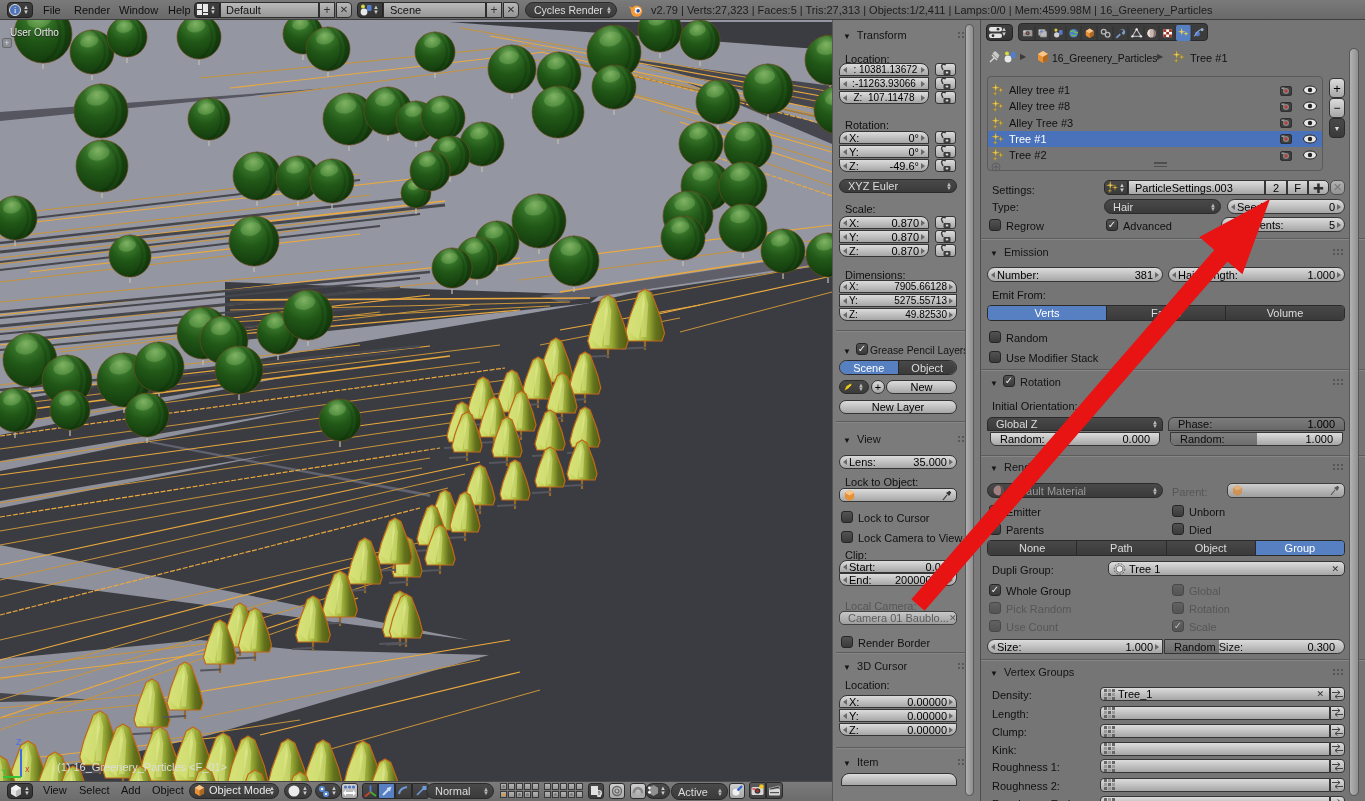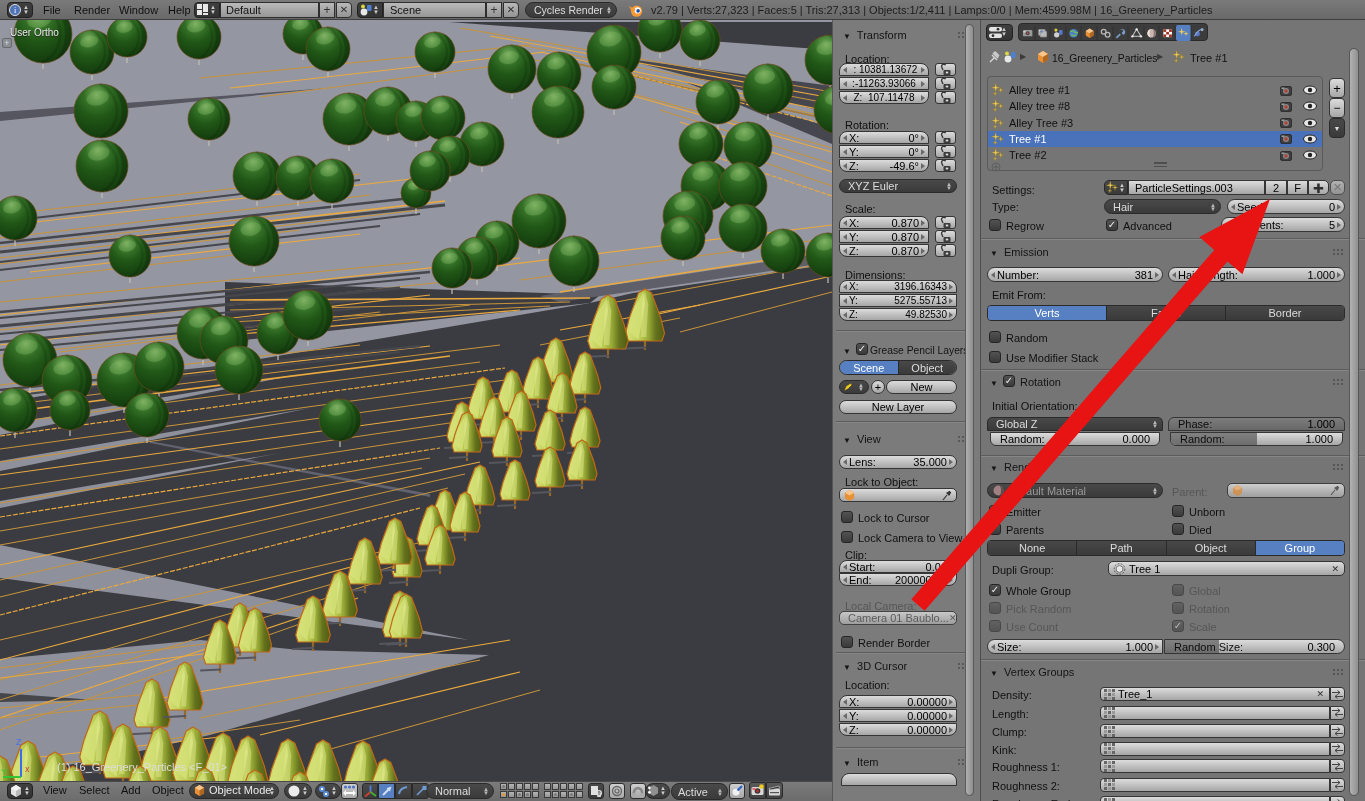--- a/index.html
+++ b/index.html
@@ -1051,7 +1051,7 @@
     <i class="arrL"></i>
     <i class="arrR"></i>
     <span class="l">X:</span>
-    <span class="r">3196.16343</span>
+    <span class="r">7905.66128</span>
   </div>
 <div class="f" style="left:839px;top:294px;width:118px;height:13px;border-radius:0;z-index:10;font-size:10px">
     <i class="arrL"></i>

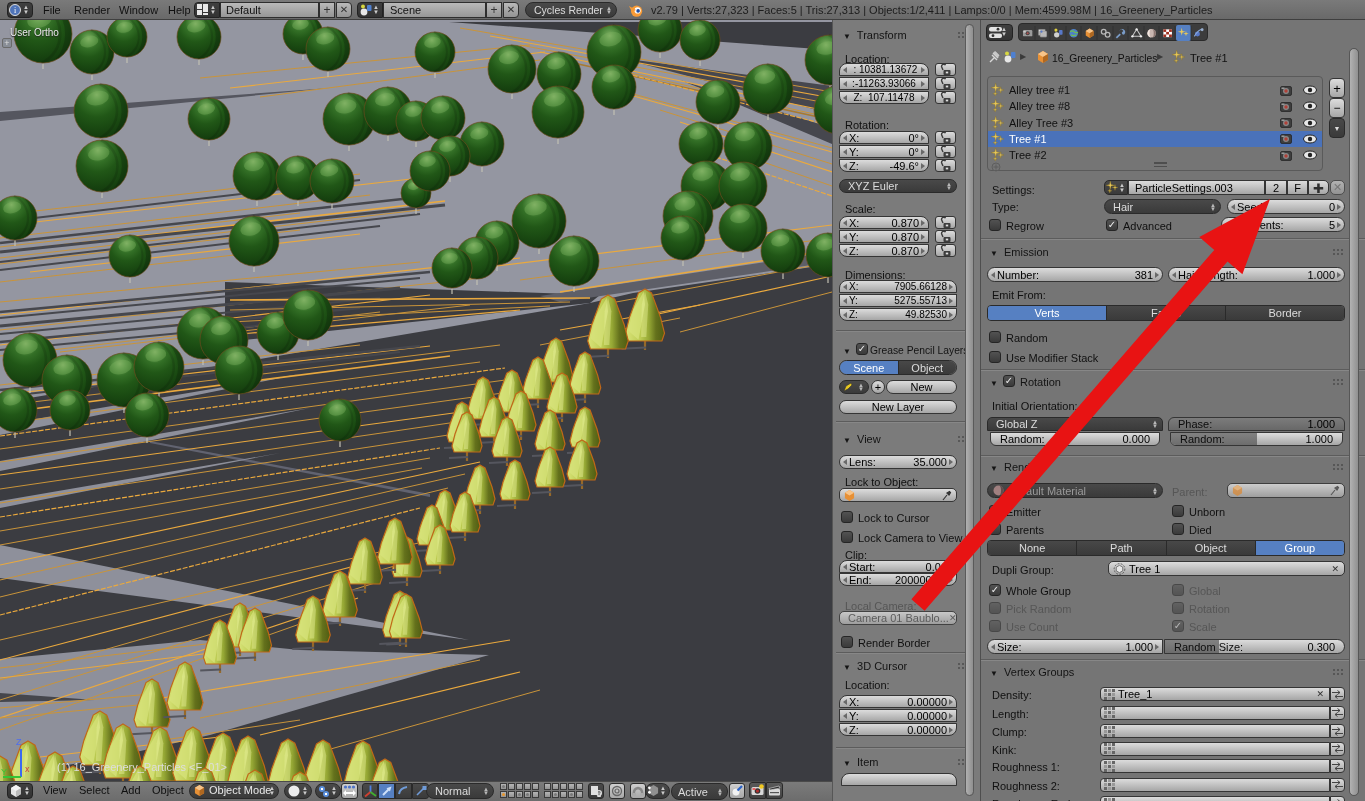--- a/index.html
+++ b/index.html
@@ -1452,7 +1452,7 @@
 <div class="seg" style="left:987px;top:305px;width:358px;height:16px;border-radius:4px;z-index:11">
     <div class="on">Verts</div>
     <div>Faces</div>
-    <div>Border</div>
+    <div>Volume</div>
   </div>
 <div class="chk" style="left:989px;top:331px;z-index:10"></div>
 <div class="lbl" style="left:1006px;top:332px;z-index:11">Random</div>

